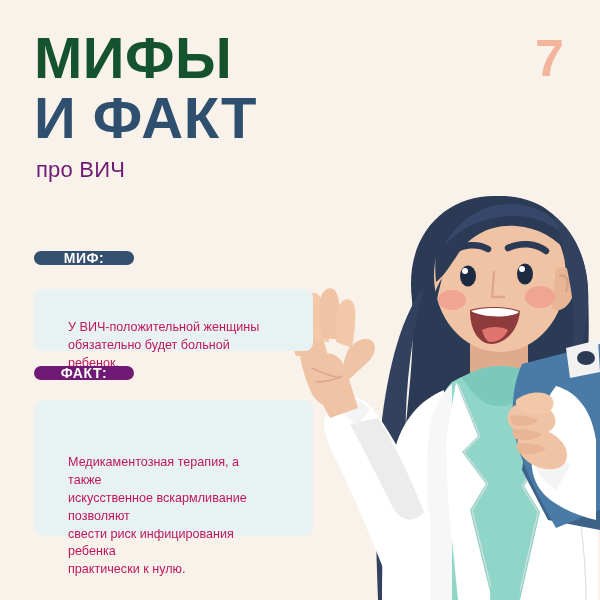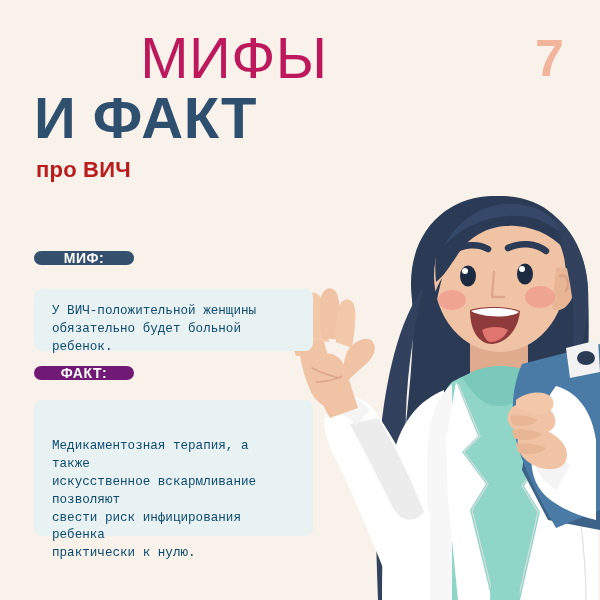--- a/index.html
+++ b/index.html
@@ -46,13 +46,12 @@
   }
   .title-line1 {
     font-size: 58px;
-    font-weight: 400;
+    font-weight: 700;
     line-height: 0.96;
     letter-spacing: 0.5px;
-    color: #be185d;
+    color: #14532d;
     margin: 0;
     white-space: nowrap;
-    text-align: center;
   }
   .title-line2 {
     font-size: 58px;

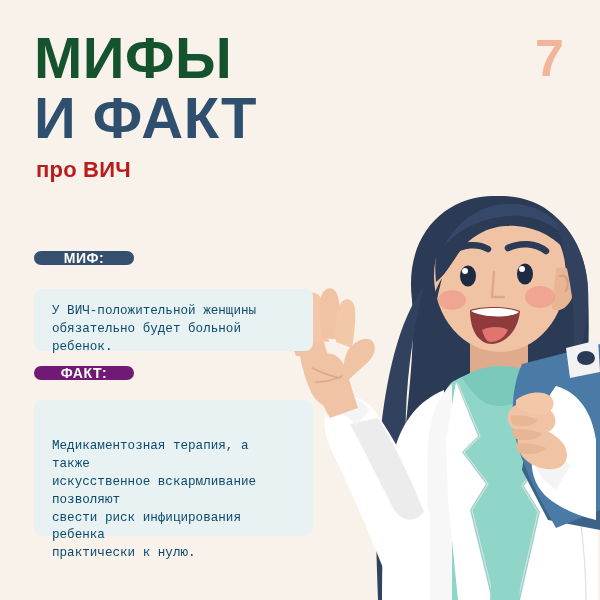--- a/index.html
+++ b/index.html
@@ -65,8 +65,8 @@
   .subtitle {
     margin: 12px 0 0 2px;
     font-size: 22px;
-    font-weight: 700;
-    color: #b91c1c;
+    font-weight: 400;
+    color: #701a75;
     letter-spacing: 0.2px;
   }
 

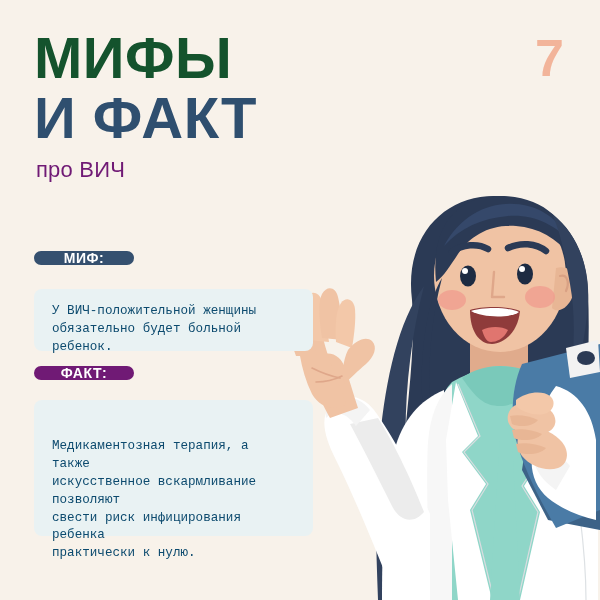--- a/index.html
+++ b/index.html
@@ -125,12 +125,11 @@
     padding: 38px 33px 14px 18px;
   }
   .box-text {
-    margin: 0;
+    margin: 16px;
     font-size: 12.6px;
     line-height: 1.42;
-    color: #0c4a6e;
+    color: #be185d;
     white-space: pre-line;
-    font-family: Liberation Mono, monospace;
   }
 </style>
 </head>

